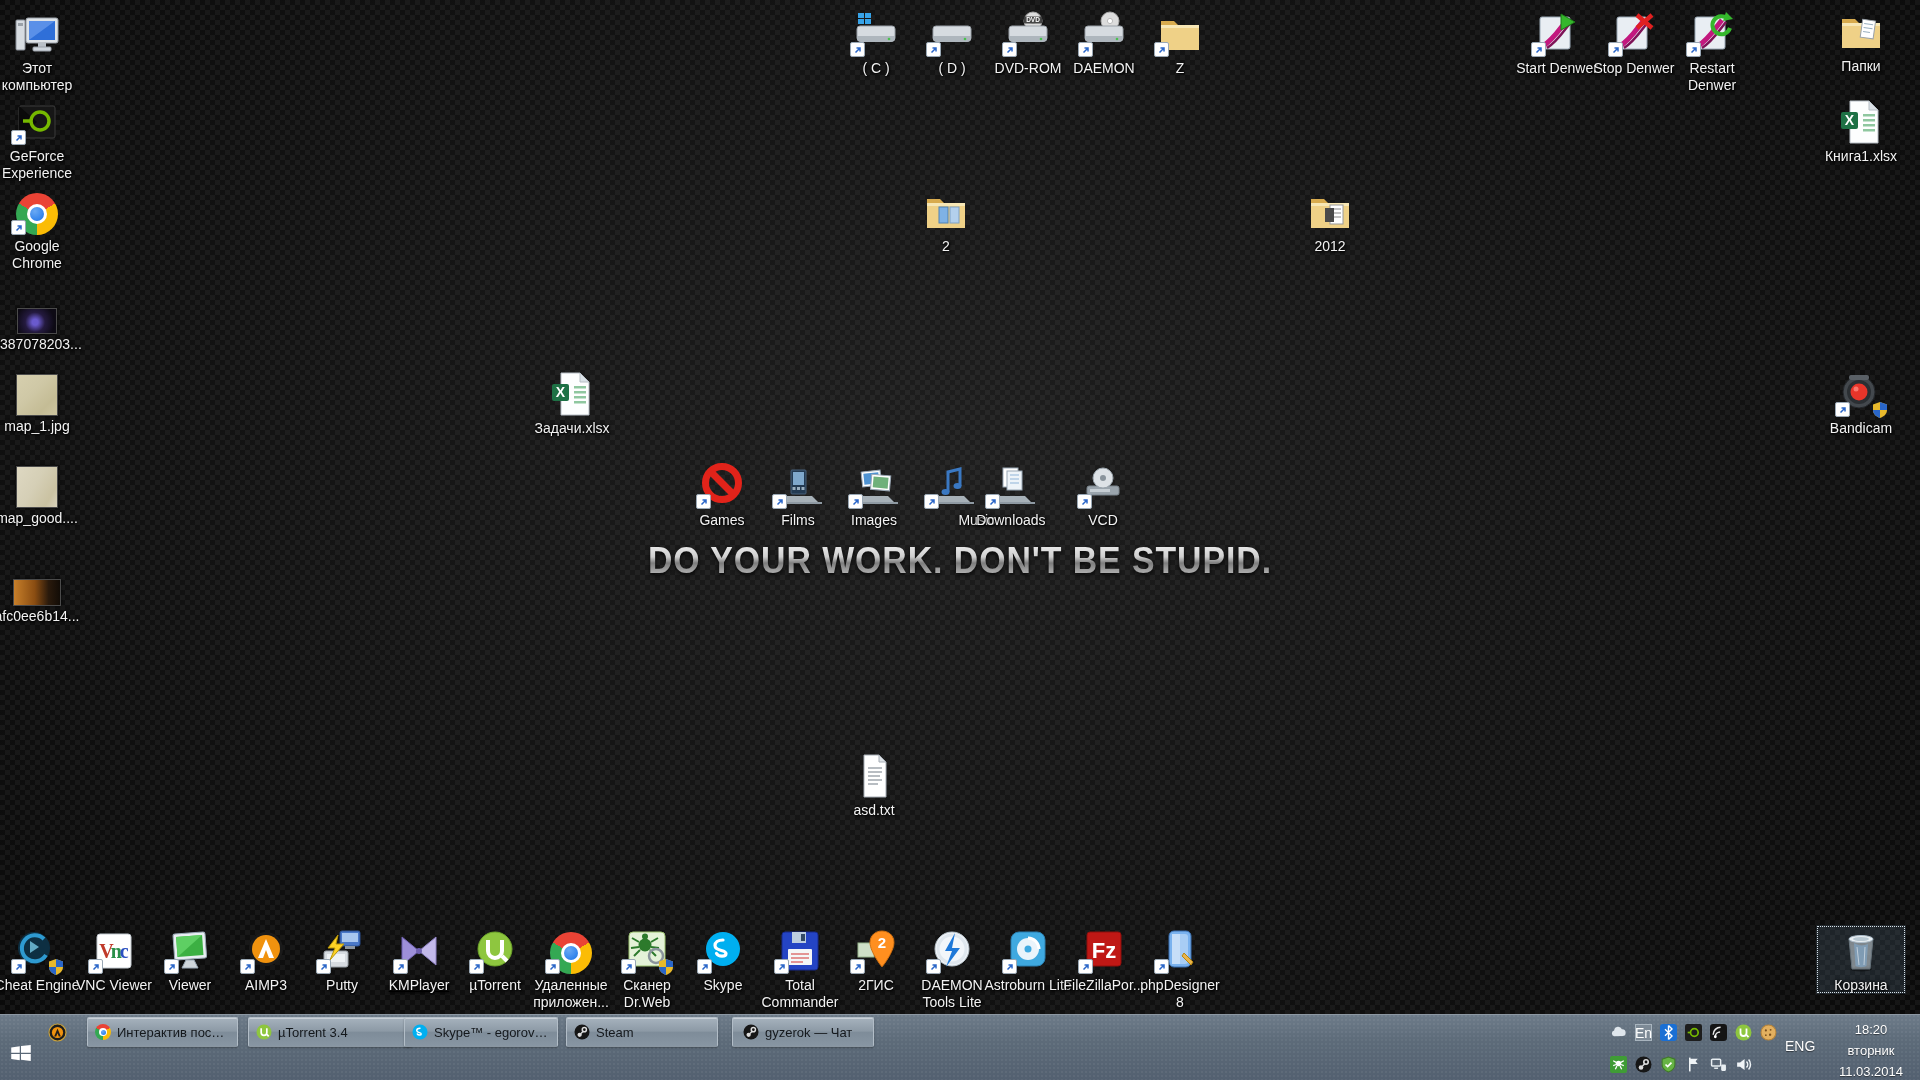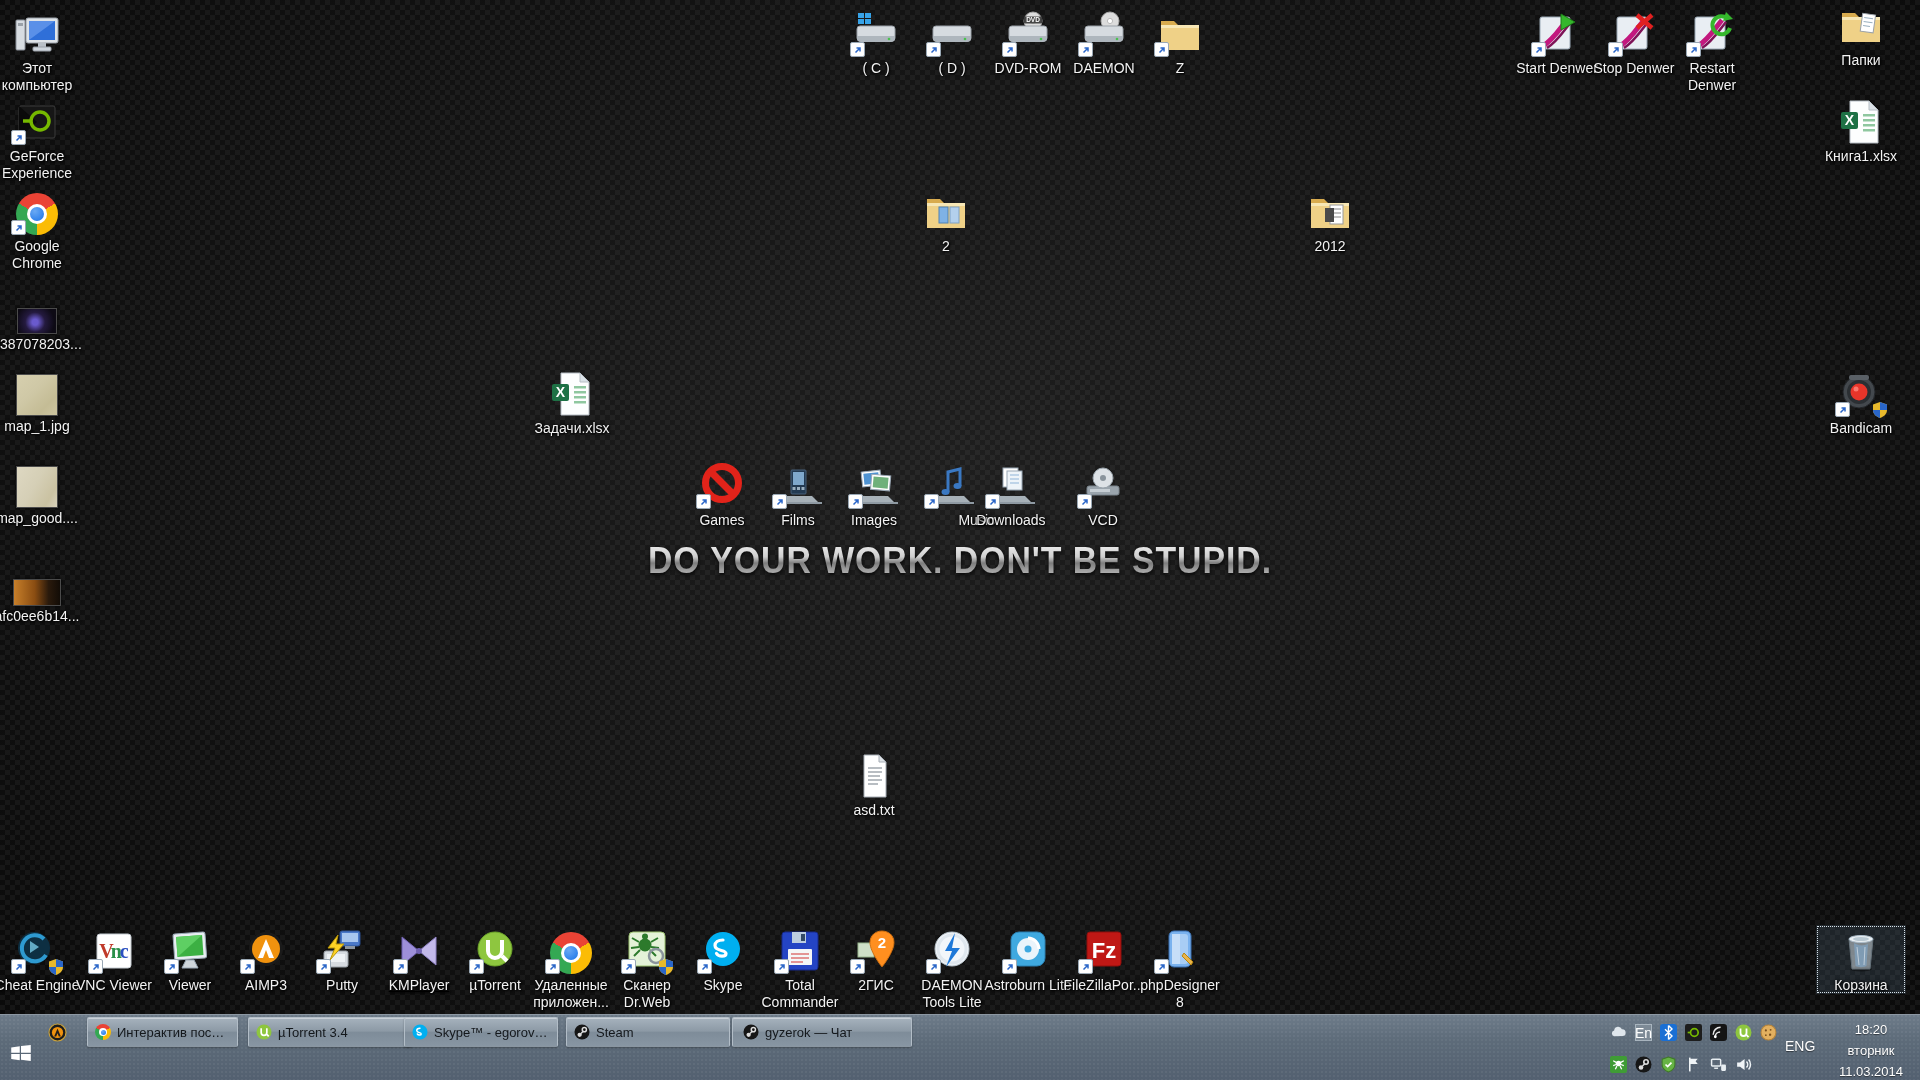--- a/index.html
+++ b/index.html
@@ -287,7 +287,7 @@
         </div>
         <div class="dlabel">Restart Denwer</div>
       </div>
-      <div class="dicon" style="left: 1816px; top: 0;">
+      <div class="dicon" style="left: 1816px; top: 6px;">
         <div class="glyph">
           <svg class="main" width="48" height="48" viewBox="0 0 48 48">
             <path d="M5 11h13l4 4h21v25H5z" fill="#d8ab4e"></path>

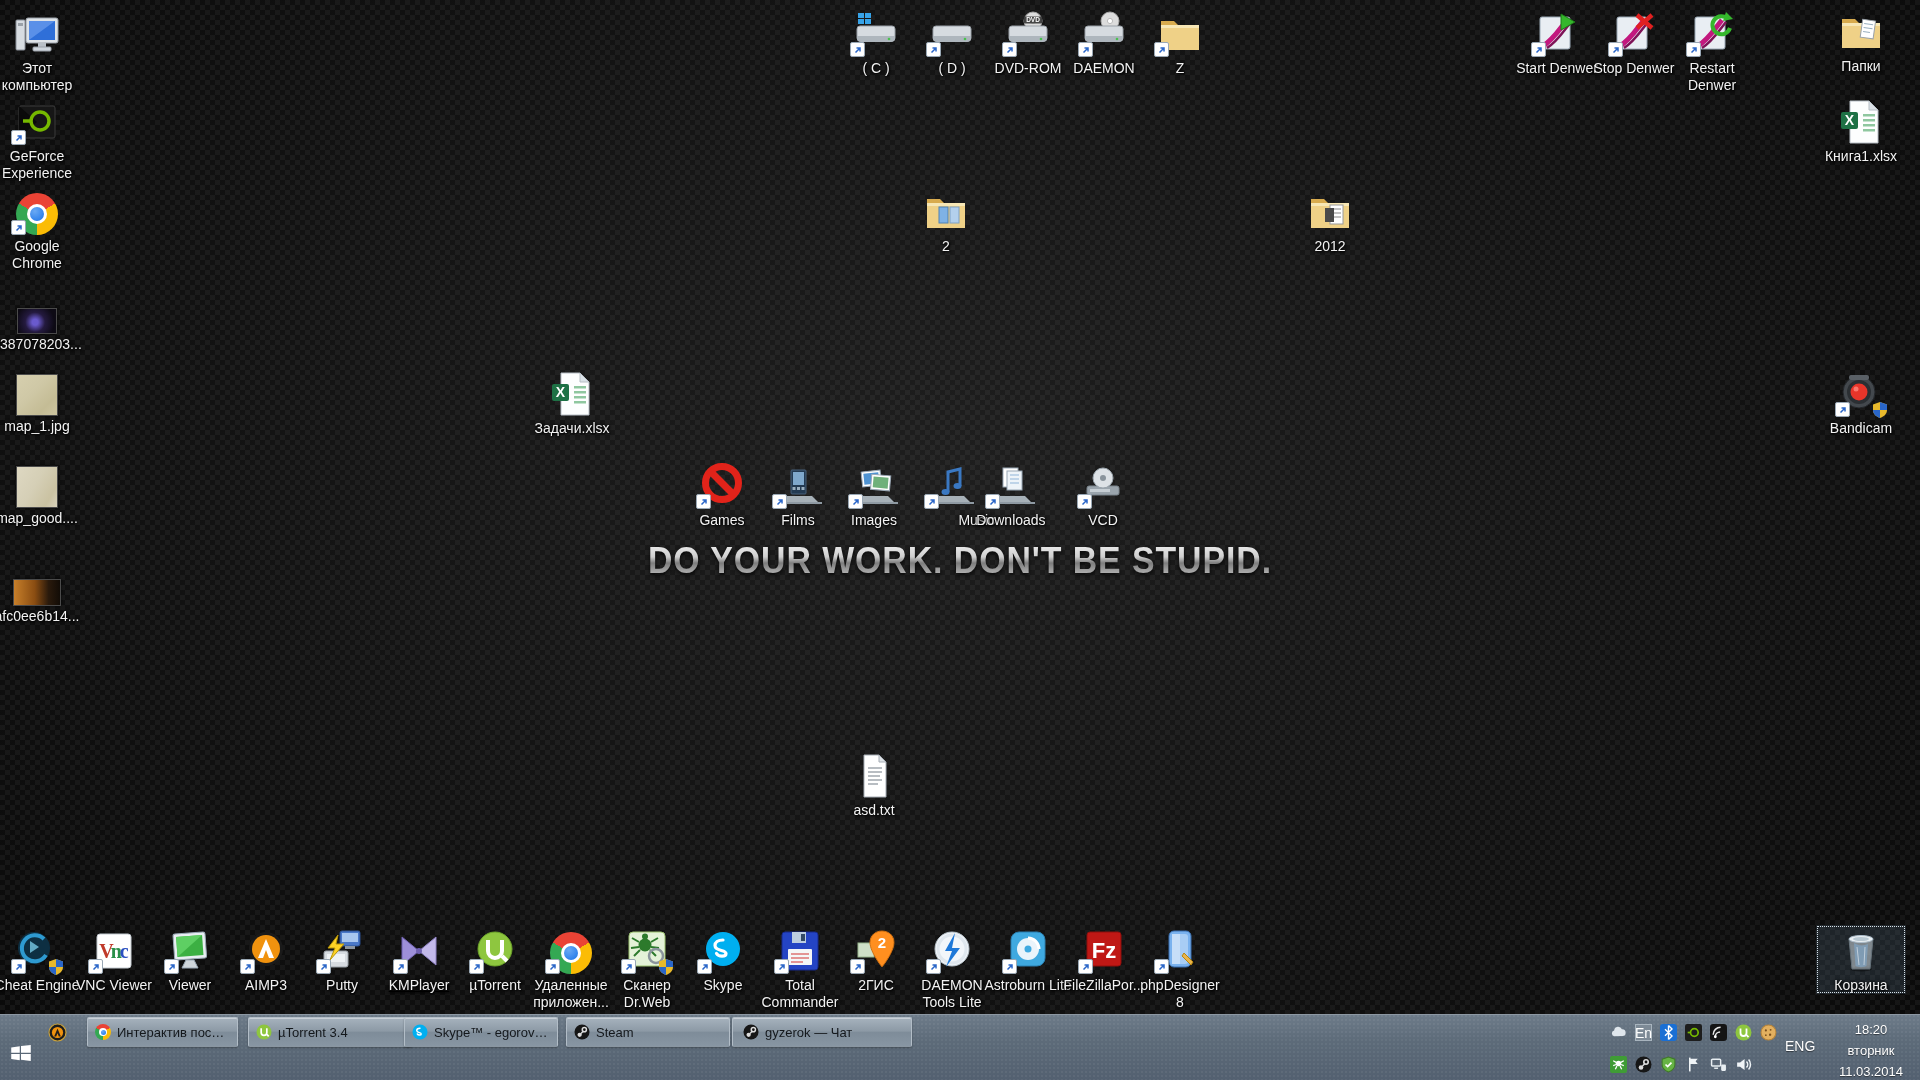--- a/index.html
+++ b/index.html
@@ -929,7 +929,7 @@
         </span>
         <span class="blabel">Skype™ - egorovmz...</span>
       </div>
-      <div class="tbtn" style="left: 566px; width: 164px;">
+      <div class="tbtn" style="left: 566px; width: 152px;">
         <span class="bicon">
           <svg viewBox="0 0 17 17">
             <circle cx="8.5" cy="8.5" r="8" fill="#161616"></circle>

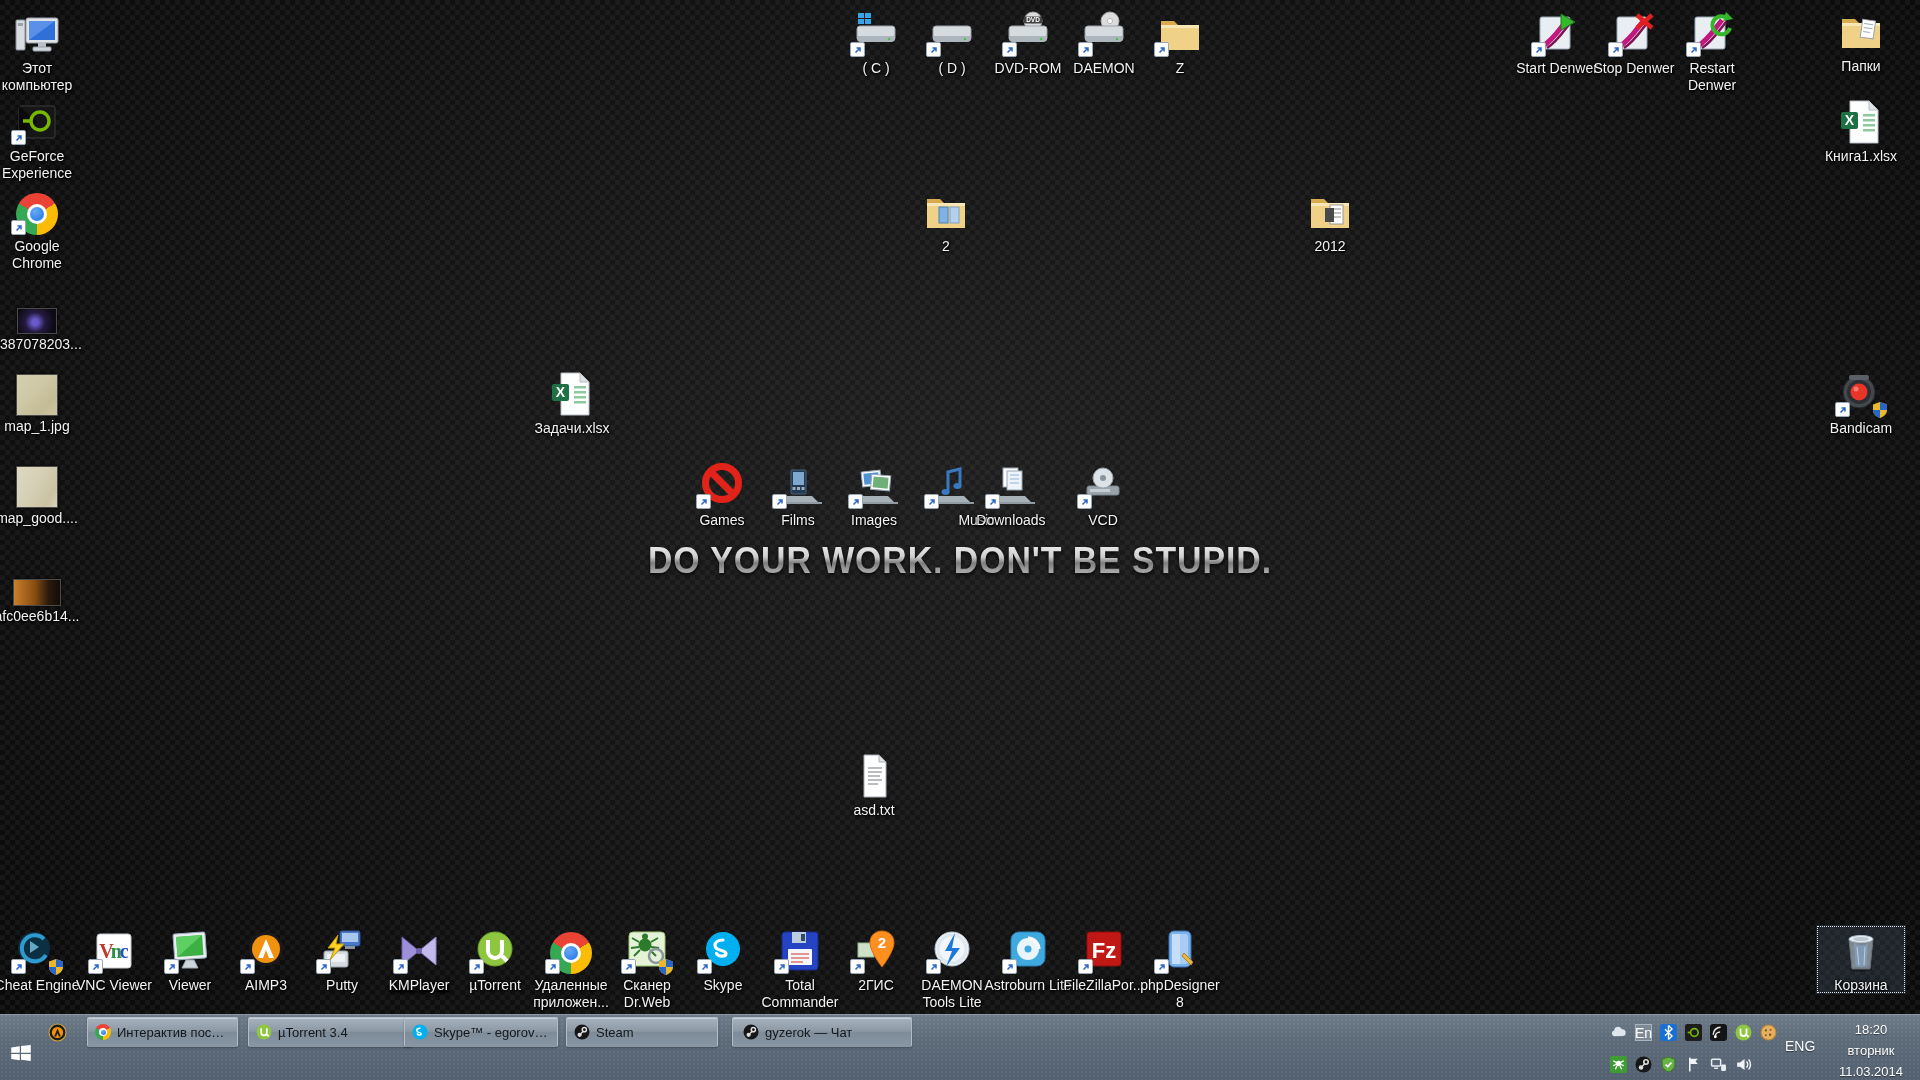--- a/index.html
+++ b/index.html
@@ -941,7 +941,7 @@
         </span>
         <span class="blabel">Steam</span>
       </div>
-      <div class="tbtn" style="left: 732px; width: 180px; padding-left: 10px;">
+      <div class="tbtn" style="left: 732px; width: 142px; padding-left: 10px;">
         <span class="bicon">
           <svg viewBox="0 0 17 17">
             <circle cx="8.5" cy="8.5" r="8" fill="#161616"></circle>

